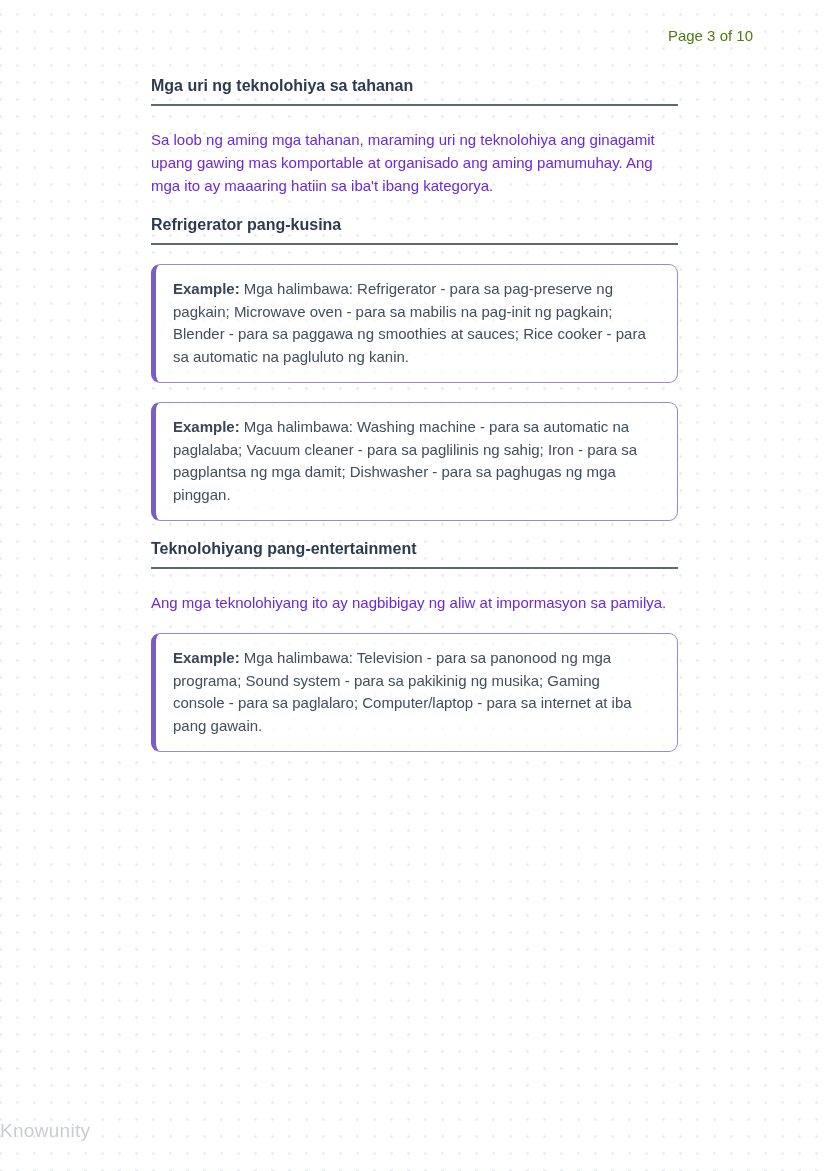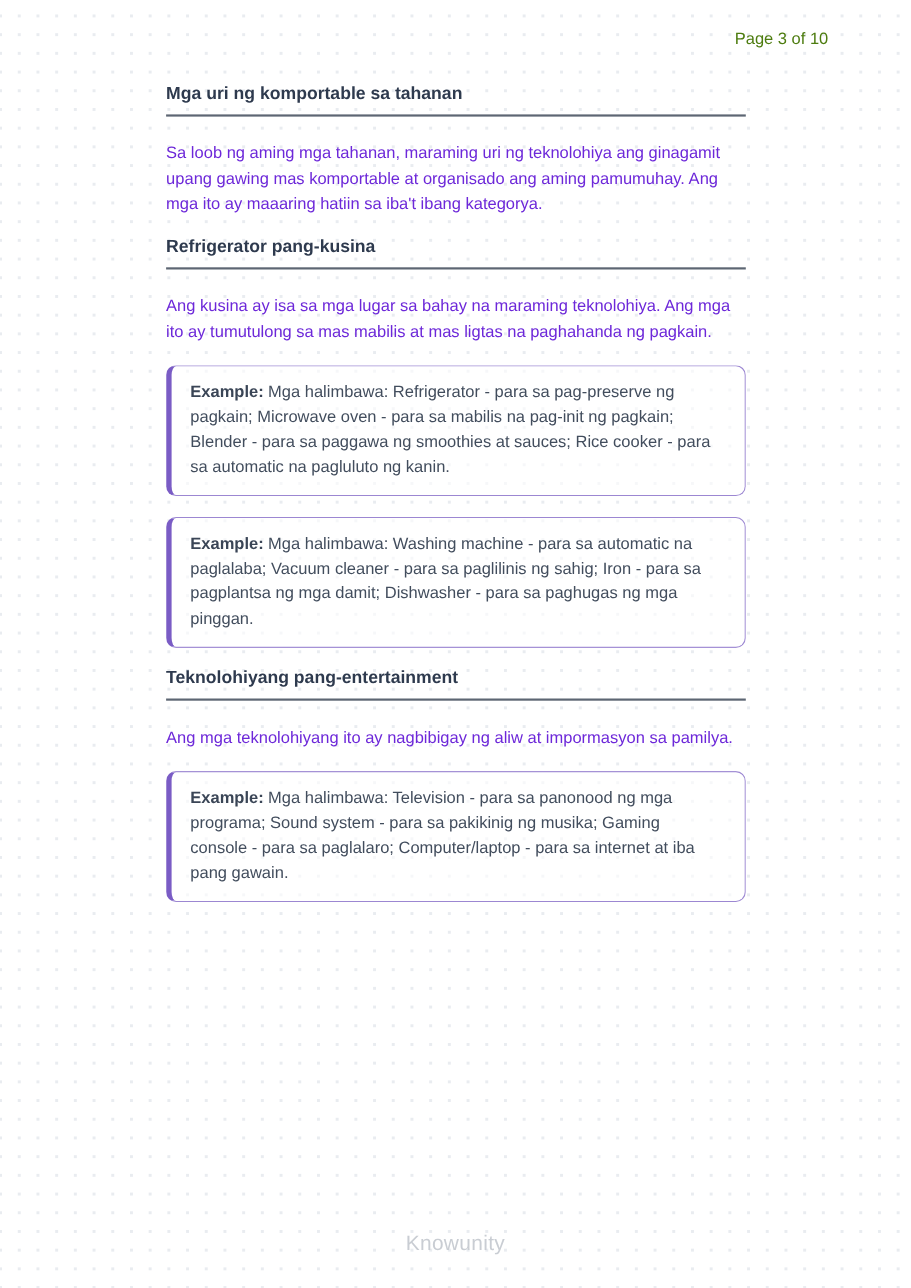--- a/index.html
+++ b/index.html
@@ -81,7 +81,7 @@
 <div class="content">
 
   <section class="doc-section">
-    <h2 class="section-heading">Mga uri ng komportable sa tahanan</h2>
+    <h2 class="section-heading">Mga uri ng teknolohiya sa tahanan</h2>
     <p class="body-text">Sa loob ng aming mga tahanan, maraming uri ng teknolohiya ang ginagamit upang gawing mas komportable at organisado ang aming pamumuhay. Ang mga ito ay maaaring hatiin sa iba't ibang kategorya.</p>
   </section>
 

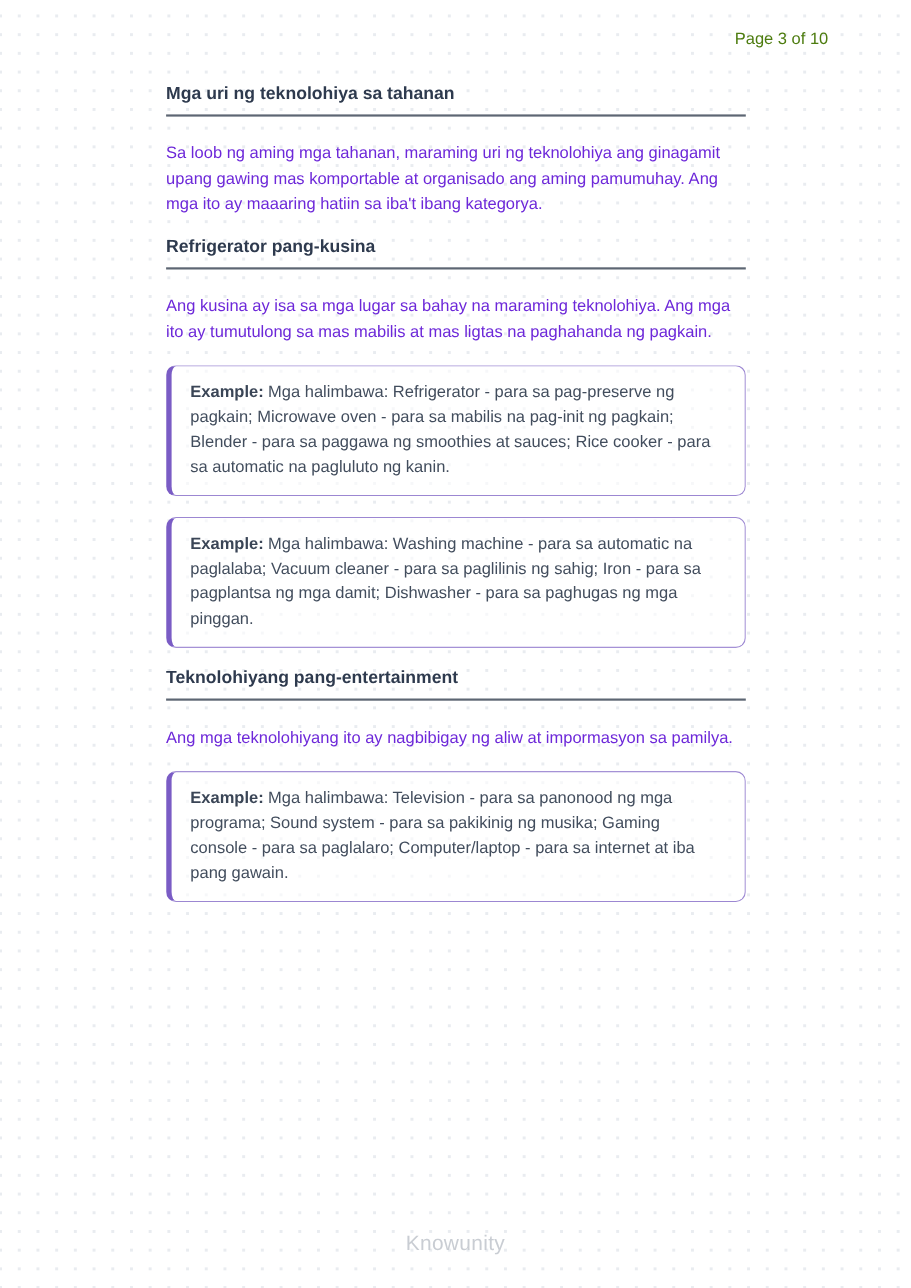--- a/index.html
+++ b/index.html
@@ -87,7 +87,6 @@
 
   <section class="doc-section">
     <h2 class="section-heading">Refrigerator pang-kusina</h2>
-    <p class="body-text">Ang kusina ay isa sa mga lugar sa bahay na maraming teknolohiya. Ang mga ito ay tumutulong sa mas mabilis at mas ligtas na paghahanda ng pagkain.</p>
     <div class="example-box">
       <span class="example-label">Example:</span><span>Mga halimbawa: Refrigerator - para sa pag-preserve ng pagkain; Microwave oven - para sa mabilis na pag-init ng pagkain; Blender - para sa paggawa ng smoothies at sauces; Rice cooker - para sa automatic na pagluluto ng kanin.</span>
     </div>

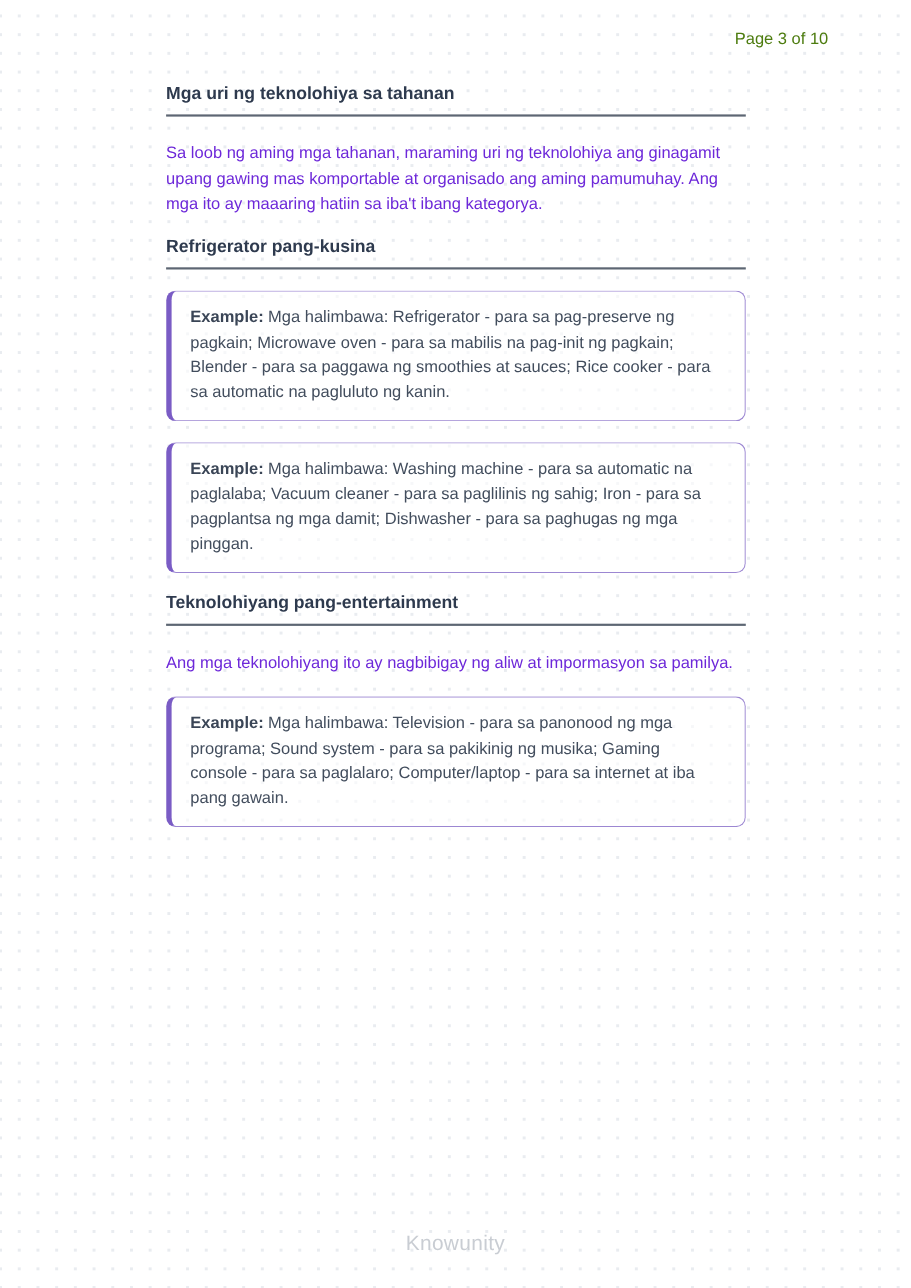--- a/index.html
+++ b/index.html
@@ -67,7 +67,6 @@
     left: 0;
     right: 0;
     top: 1120px;
-    text-align: center;
     font-size: 19px;
     letter-spacing: 0.3px;
     color: #c9cdd3;

